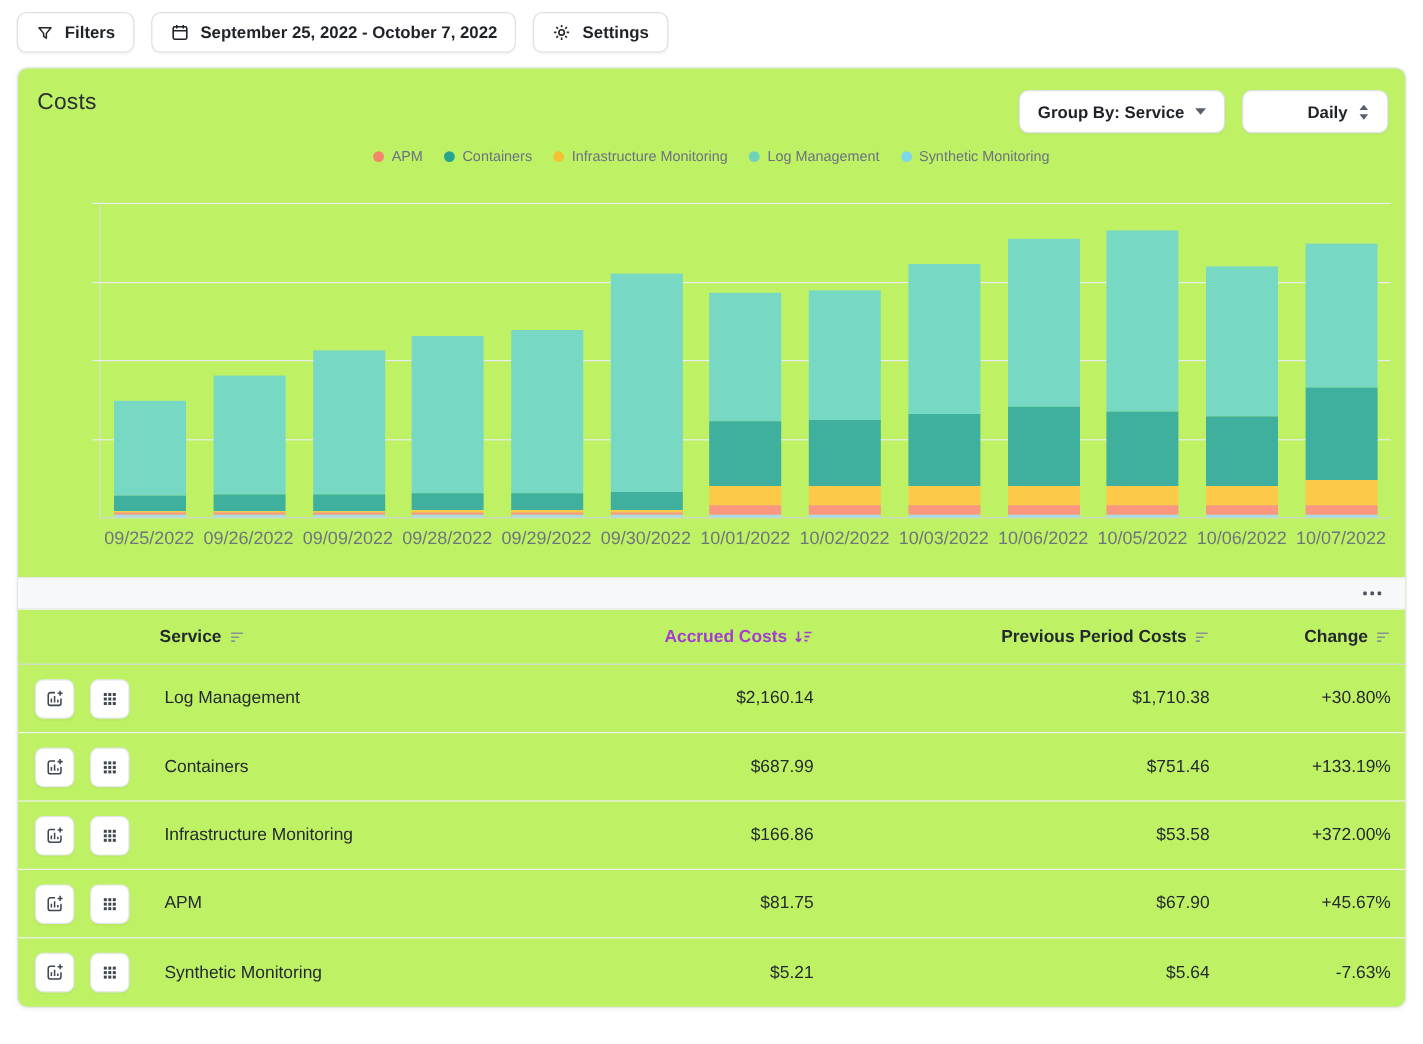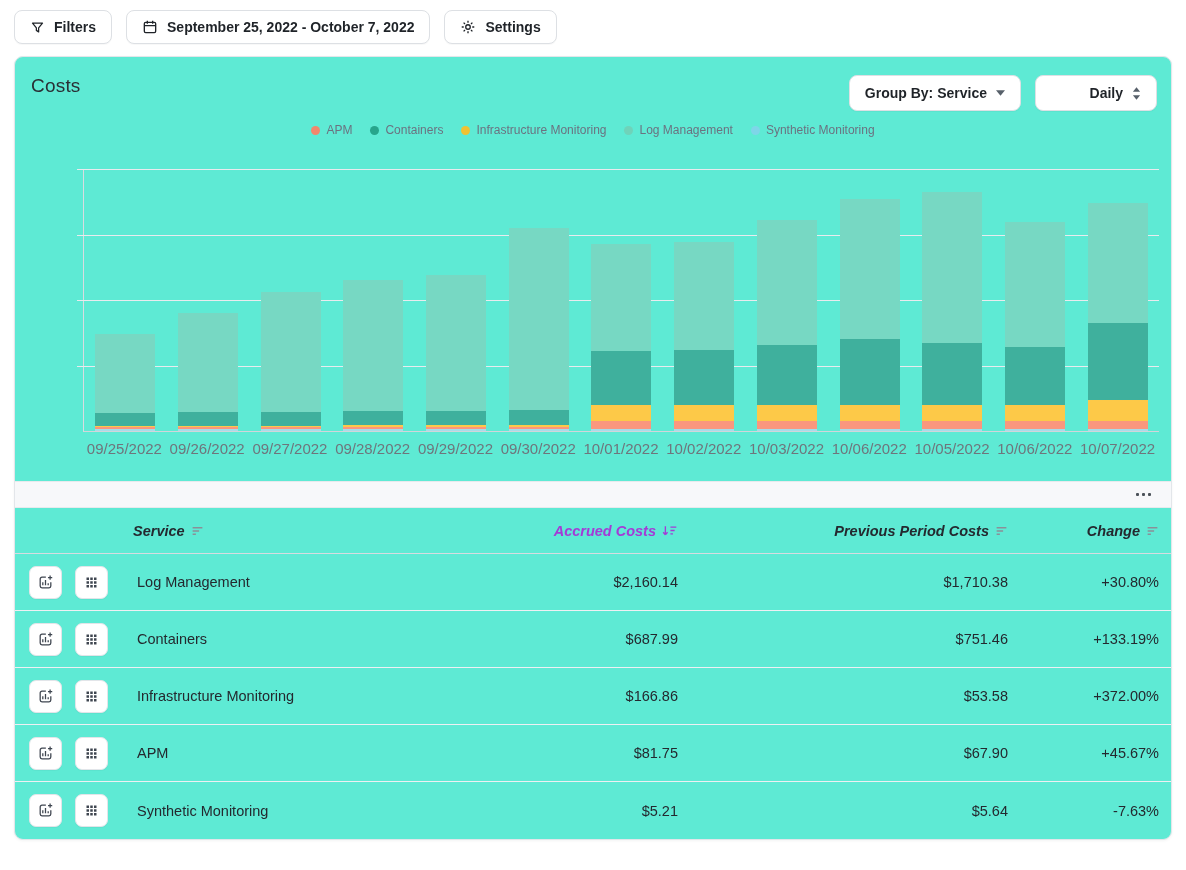--- a/index.html
+++ b/index.html
@@ -25,7 +25,7 @@
   .card {
     margin:4px 14px 0; border:1px solid #e3e6ea; border-radius:9px;
     box-shadow:0 1px 3px rgba(27,31,36,.05);
-    background:#5eead4; overflow:hidden;
+    background:#bef264; overflow:hidden;
   }
   .card-header { display:flex; justify-content:space-between; align-items:flex-start; padding:18px 14px 0 16px; }
   .card-title { font-size:19px; font-weight:500; color:#2a2f35; letter-spacing:.2px; }

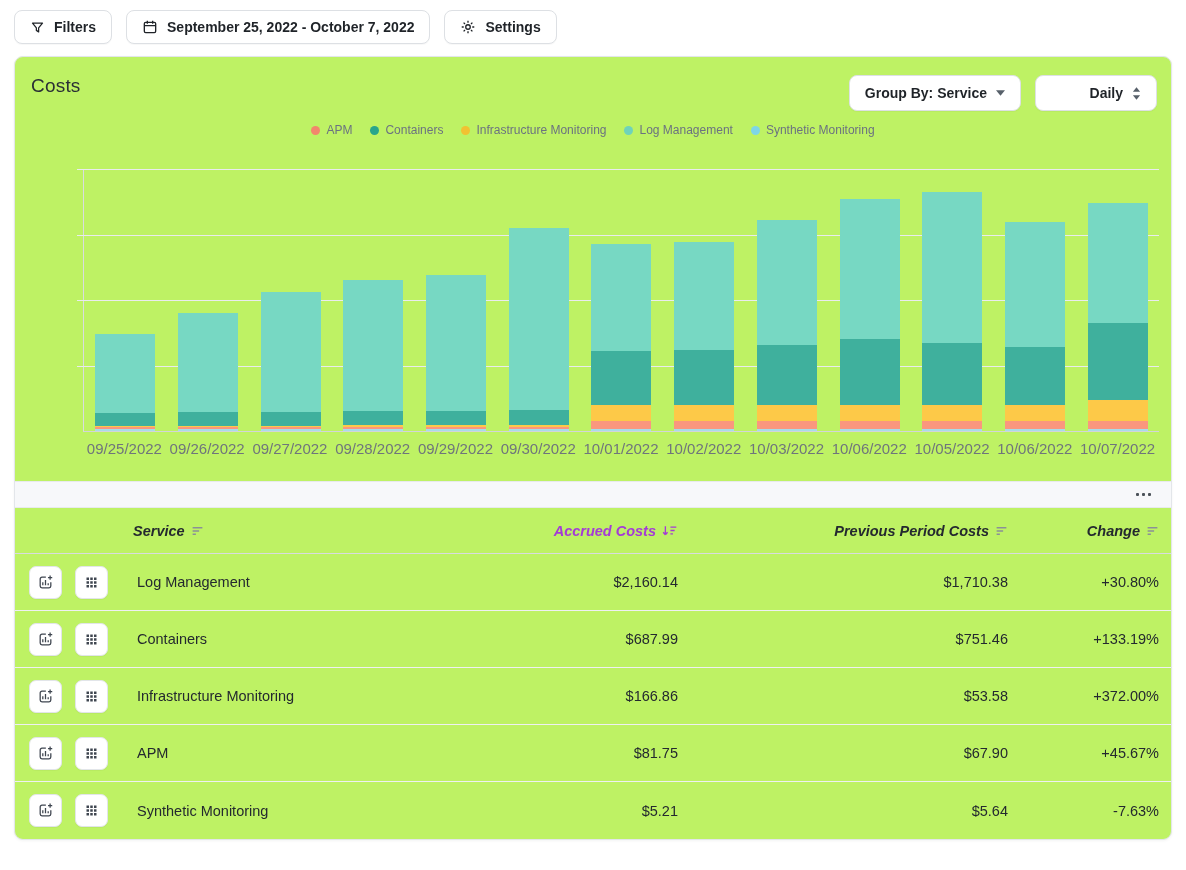--- a/index.html
+++ b/index.html
@@ -289,7 +289,7 @@
     <div class="x-labels" id="xlabels">
         <div class="x-label">09/25/2022</div>
         <div class="x-label">09/26/2022</div>
-        <div class="x-label">09/27/2022</div>
+        <div class="x-label">09/09/2022</div>
         <div class="x-label">09/28/2022</div>
         <div class="x-label">09/29/2022</div>
         <div class="x-label">09/30/2022</div>

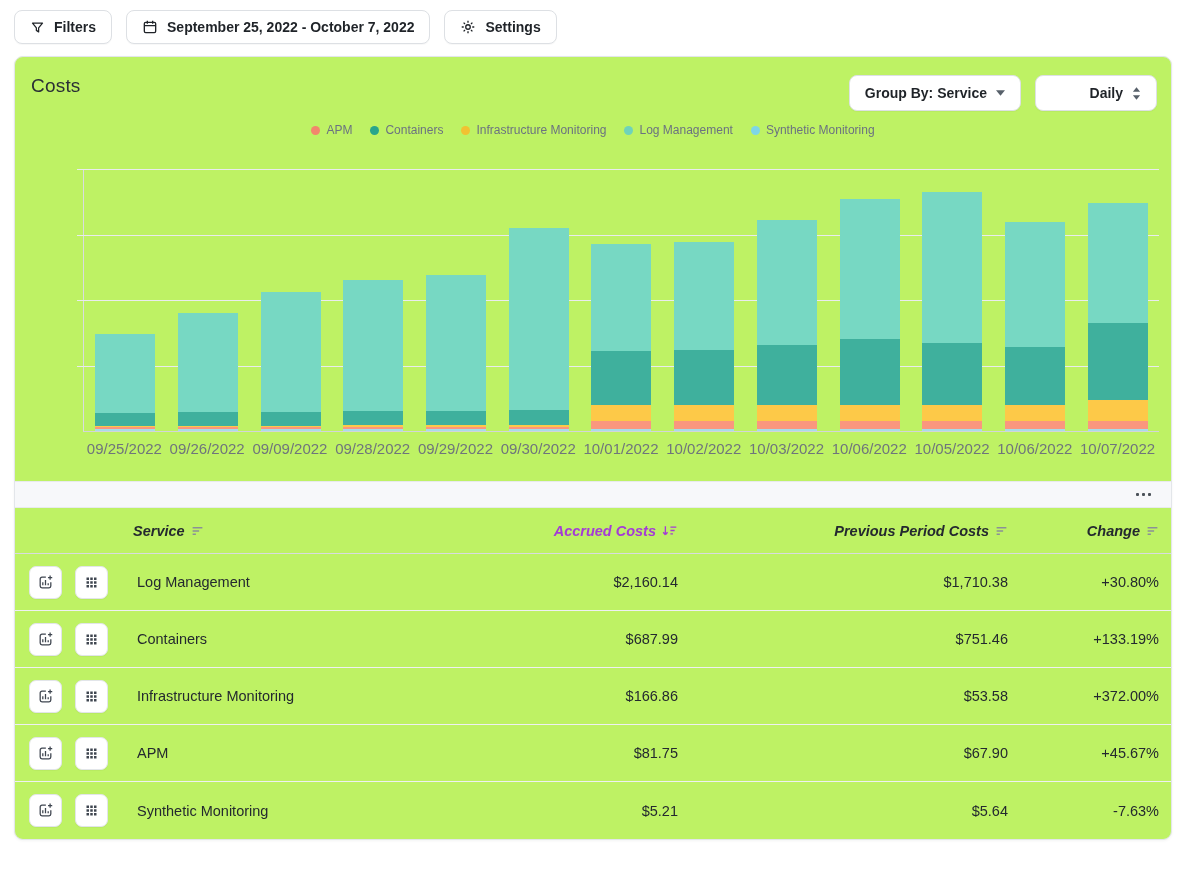--- a/index.html
+++ b/index.html
@@ -64,7 +64,7 @@
     grid-template-columns:118px minmax(0,1fr) 220px 330px 151px;
     align-items:center; padding-right:12px;
   }
-  .thead { height:46px; font-size:14.5px; font-weight:600; border-bottom:1px solid #d8dbe0;font-style:italic; }
+  .thead { height:46px; font-size:14.5px; font-weight:600; border-bottom:1px solid #d8dbe0; }
   .th { display:inline-flex; align-items:center; gap:6px; }
   .th.num { justify-content:flex-end; }
   .sort-icon { color:#8a9097; display:inline-flex; }

